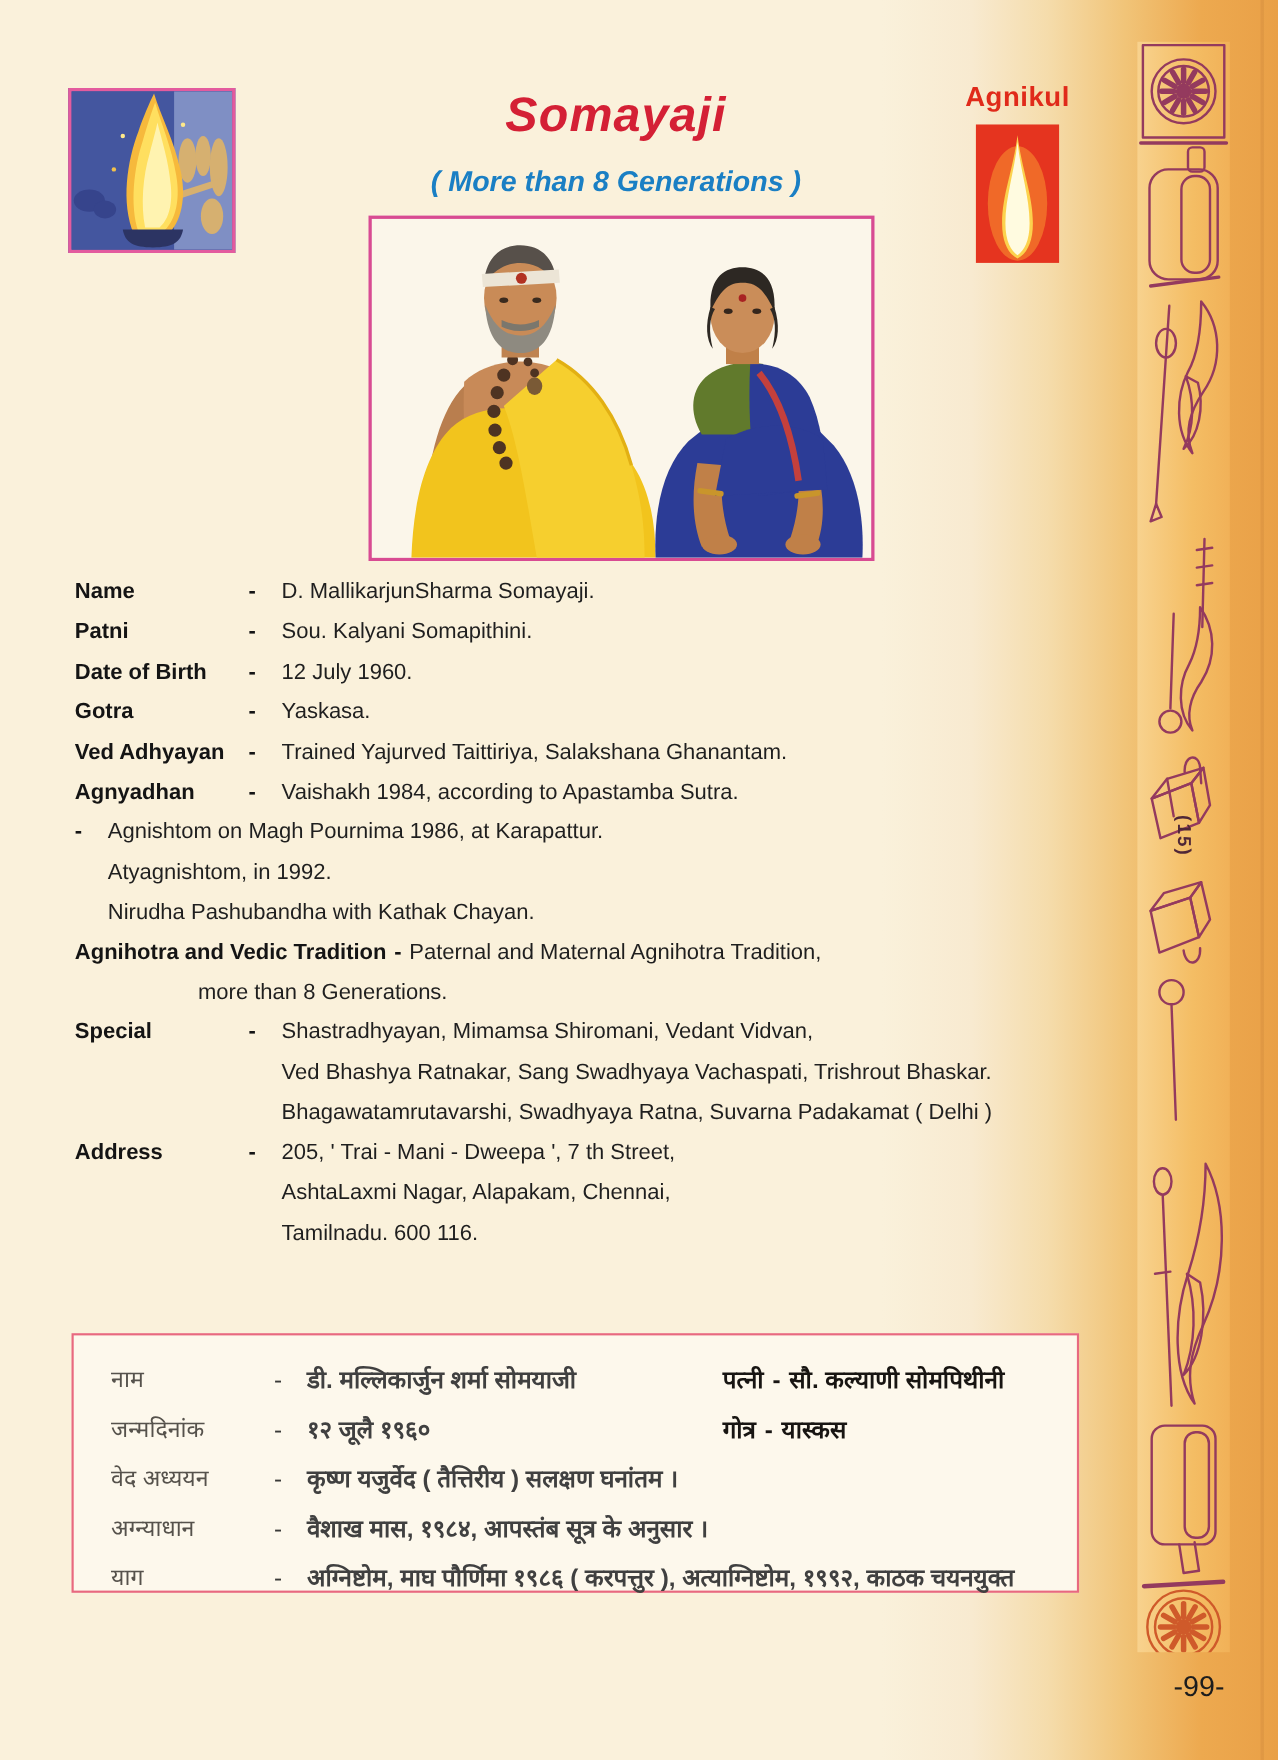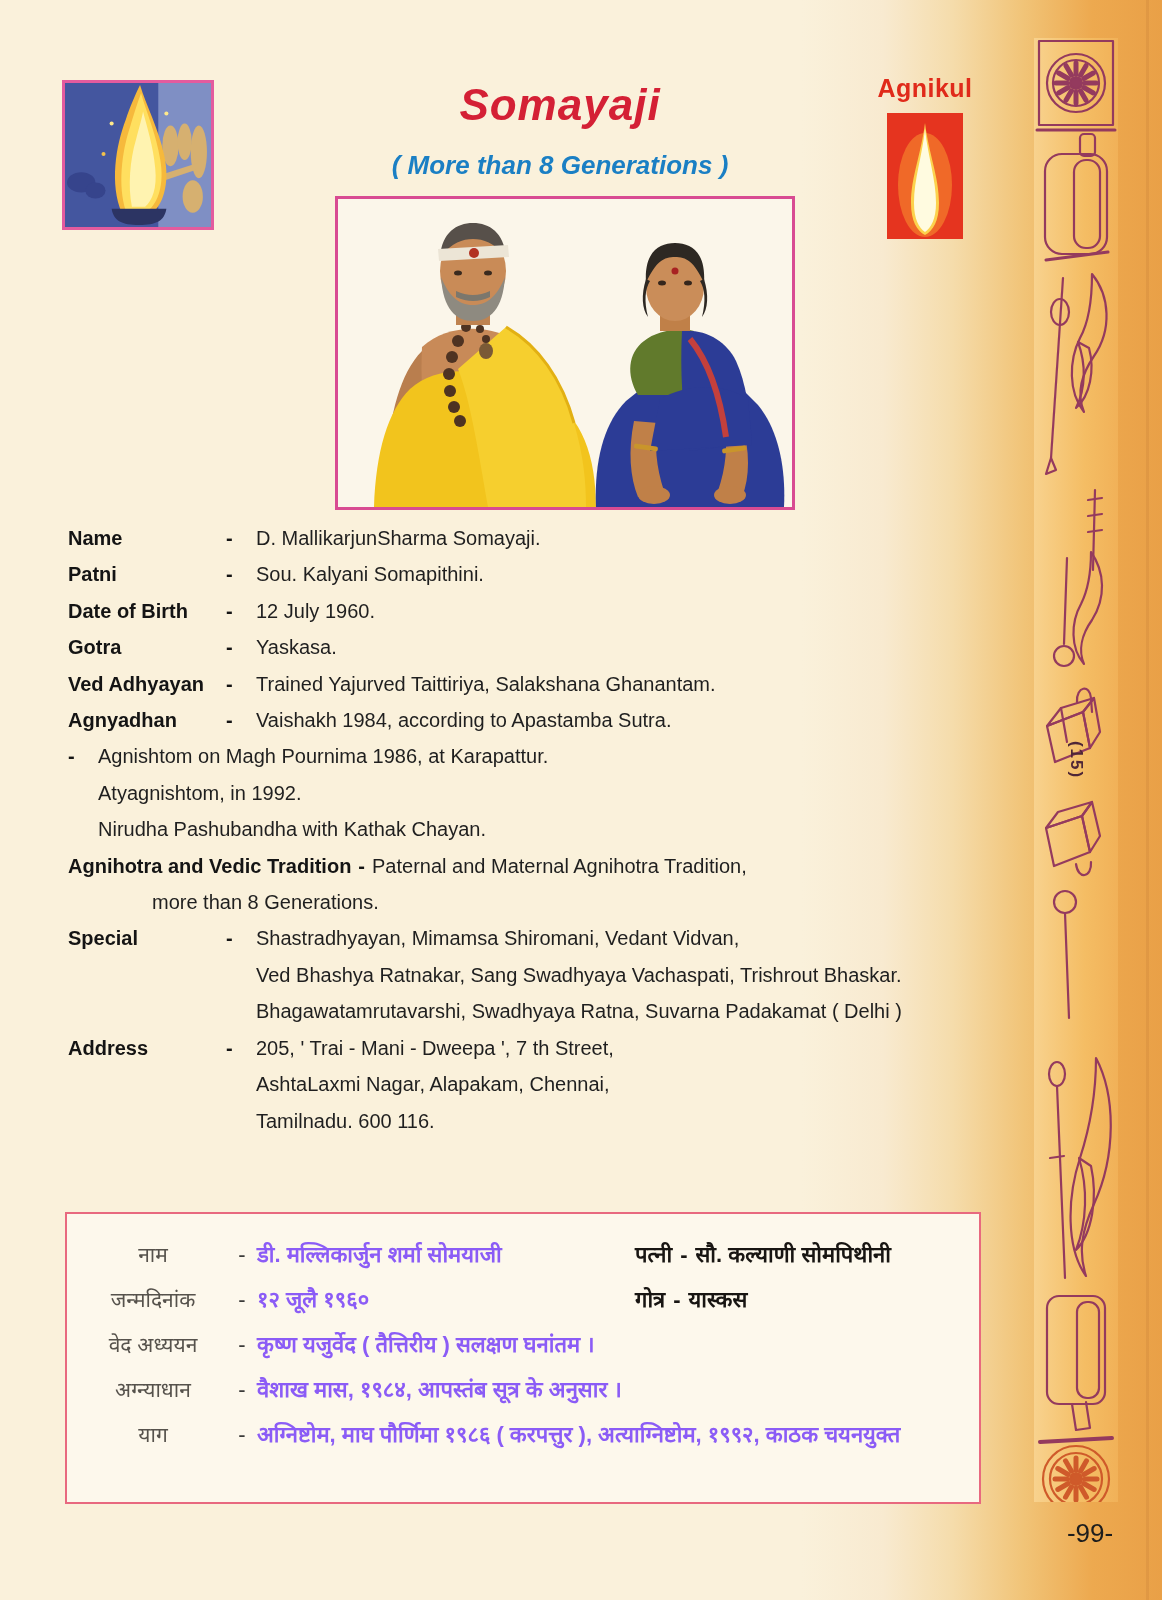--- a/index.html
+++ b/index.html
@@ -31,7 +31,7 @@
   .drow.wide{display:block;}
   .wide .dlbl,.wide .ddash{display:inline;font-weight:bold;}
   .wide .ddash{padding:0 7px;}
-  .wide .cont{margin-left:84px;}
+  .wide .cont{margin-left:112px;}
   
   .hindi-box{position:absolute;left:65px;top:1212px;width:916px;height:292px;border:2px solid #e8697f;
     background:#fdf8ec;box-sizing:border-box;padding:18px 0 0 12px;font-size:22px;text-align:center;}

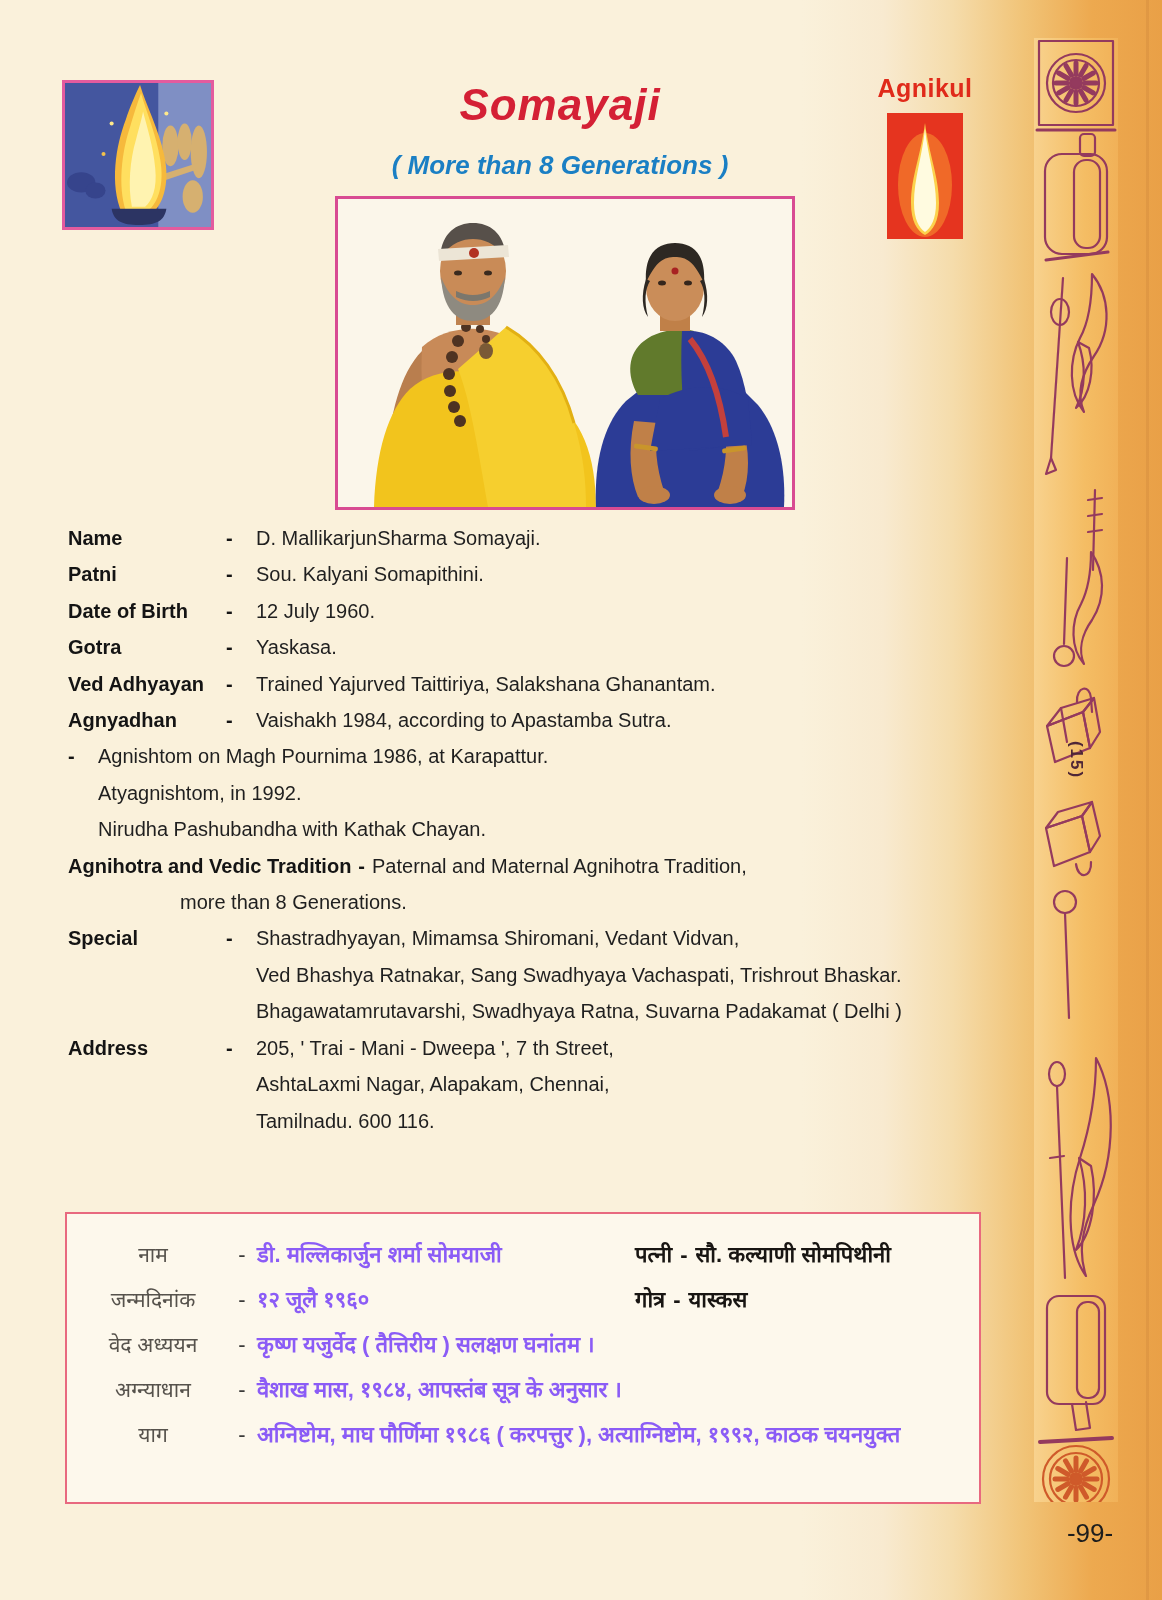--- a/index.html
+++ b/index.html
@@ -33,8 +33,8 @@
   .wide .ddash{padding:0 7px;}
   .wide .cont{margin-left:112px;}
   
-  .hindi-box{position:absolute;left:65px;top:1212px;width:916px;height:292px;border:2px solid #e8697f;
-    background:#fdf8ec;box-sizing:border-box;padding:18px 0 0 12px;font-size:22px;text-align:center;}
+  .hindi-box{position:absolute;left:65px;top:1212px;width:916px;height:236px;border:2px solid #e8697f;
+    background:#fdf8ec;box-sizing:border-box;padding:18px 0 0 34px;font-size:22px;}
   .hrow{position:relative;display:flex;line-height:45px;}
   .hlbl{flex:0 0 148px;color:#56524c;font-size:21px;}
   .hdash{flex:0 0 30px;color:#3a3a38;}

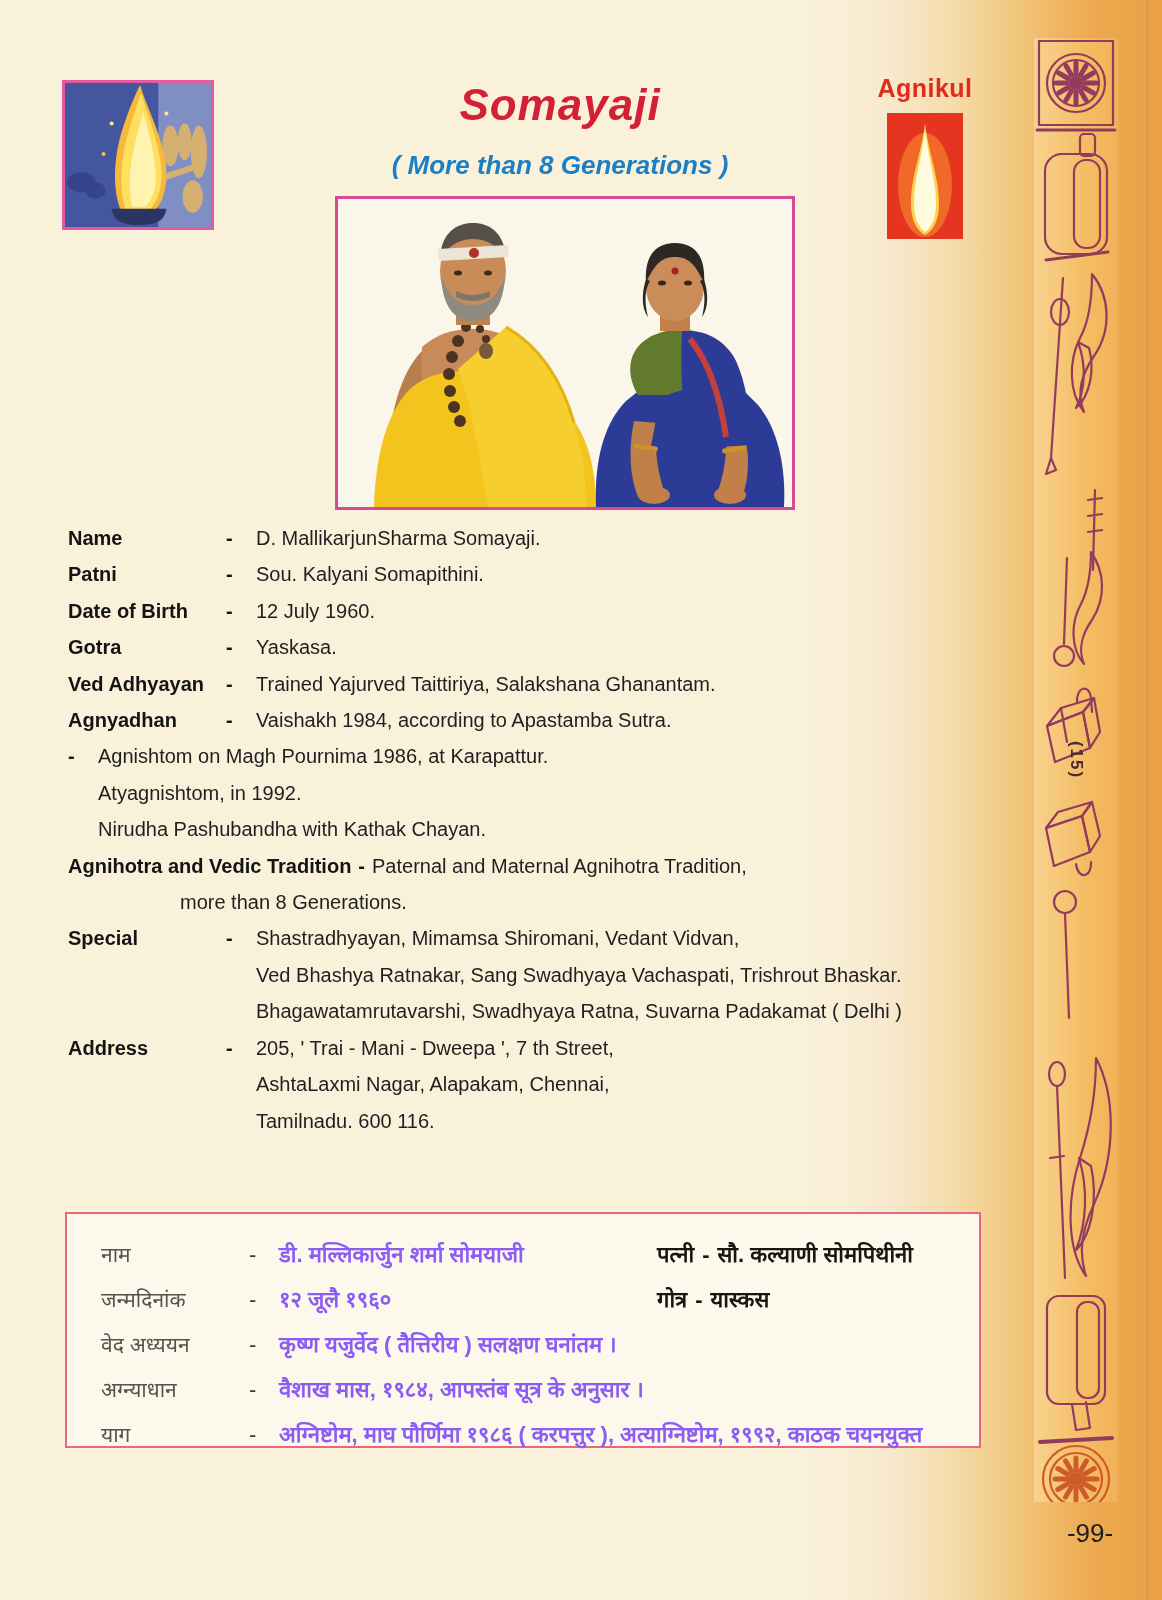--- a/index.html
+++ b/index.html
@@ -38,7 +38,7 @@
   .hrow{position:relative;display:flex;line-height:45px;}
   .hlbl{flex:0 0 148px;color:#56524c;font-size:21px;}
   .hdash{flex:0 0 30px;color:#3a3a38;}
-  .hval{font-weight:bold;color:#8b5cf6;}
+  .hval{font-weight:bold;color:#404040;}
   .hright{position:absolute;left:556px;top:0;font-weight:bold;color:#181512;}
   .hright .hrdash{padding:0 8px;}
   .hcont{margin-left:178px;font-weight:bold;color:#181512;line-height:40px;}

